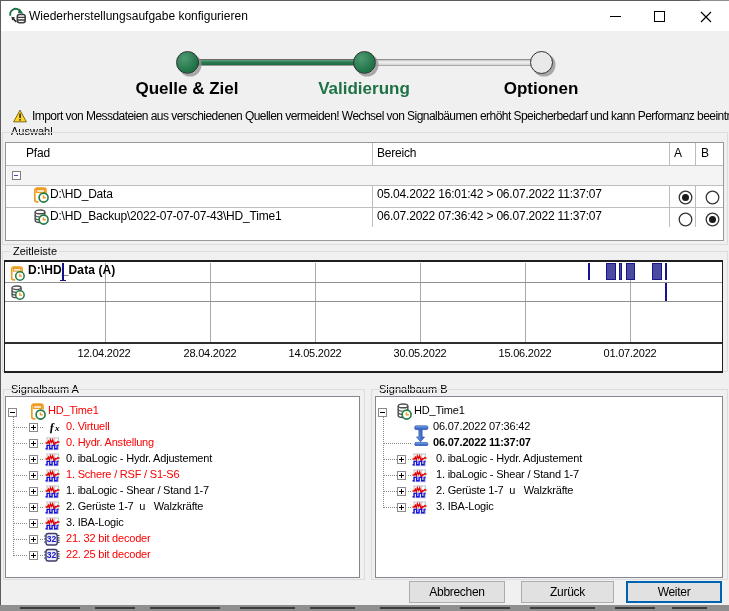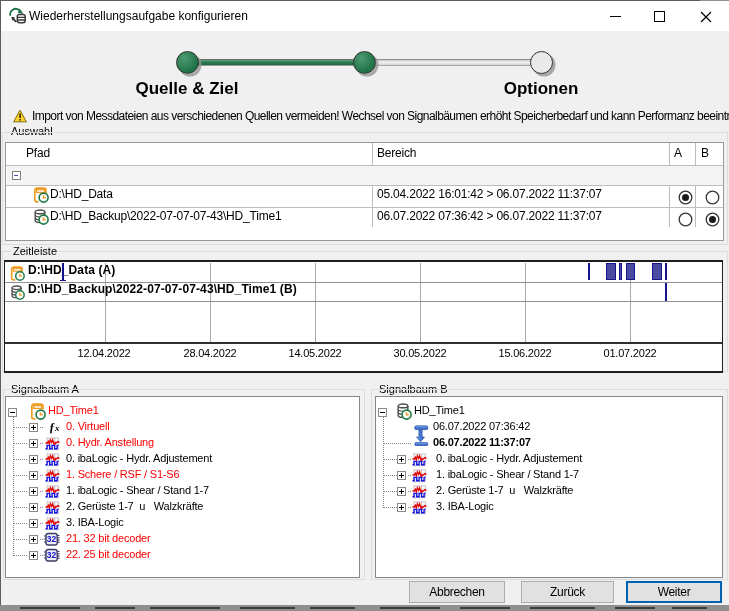--- a/index.html
+++ b/index.html
@@ -64,6 +64,7 @@
     <div class="abs" style="left:352px;top:20px;width:21px;height:21px;border-radius:50%;background:radial-gradient(circle at 35% 30%,#4f9a72,#1e7145 70%);border:1px solid #30302f;box-shadow:2.5px 2.5px 0 rgba(150,150,150,0.8);"></div>
     <div class="abs" style="left:529px;top:20px;width:21px;height:21px;border-radius:50%;background:#e9e9e9;border:1px solid #30302f;box-shadow:2.5px 2.5px 0 rgba(150,150,150,0.8);"></div>
     <div class="steplabel" style="left:106px;">Quelle &amp; Ziel</div>
+    <div class="steplabel" style="left:283px;color:#1e7145;">Validierung</div>
     <div class="steplabel" style="left:460px;">Optionen</div>
 
     <svg class="abs" style="left:12px;top:78px" width="14" height="14" viewBox="0 0 16 15">

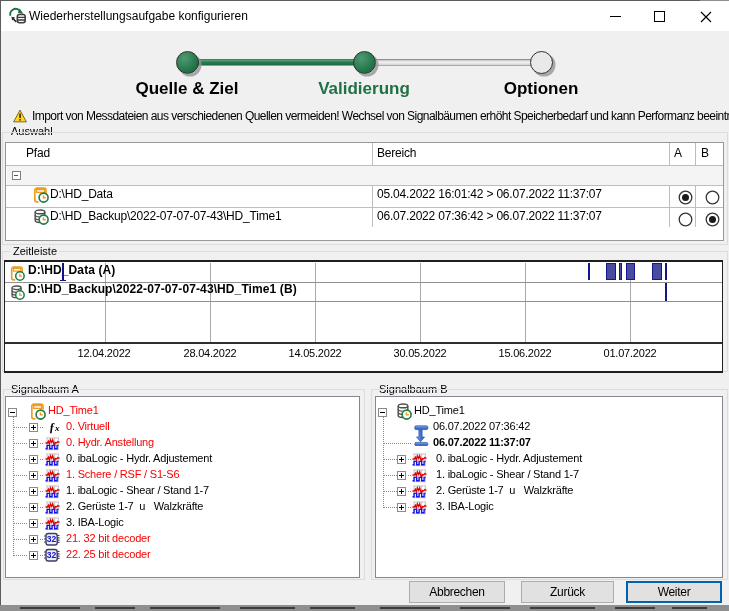--- a/index.html
+++ b/index.html
@@ -166,7 +166,6 @@
         <path d="M10.4 8.3 v2.5 h2.4" fill="none" stroke="#ef9c23" stroke-width="1.4"></path>
       </svg>
       <div class="cell bold" style="left:23px;top:2px;letter-spacing:0.1px;">D:\HD_Data (A)</div>
-      <div class="cell bold" style="left:23px;top:21px;letter-spacing:0.1px;">D:\HD_Backup\2022-07-07-07-43\HD_Time1 (B)</div>
       <div class="abs" style="left:57px;top:2px;width:2px;height:18px;background:#11118a;"></div>
       <div class="abs" style="left:55px;top:19px;width:6px;height:1px;background:#11118a;"></div>
       <div class="mark" style="left:583px;top:2px;width:2px;height:17px;"></div>

